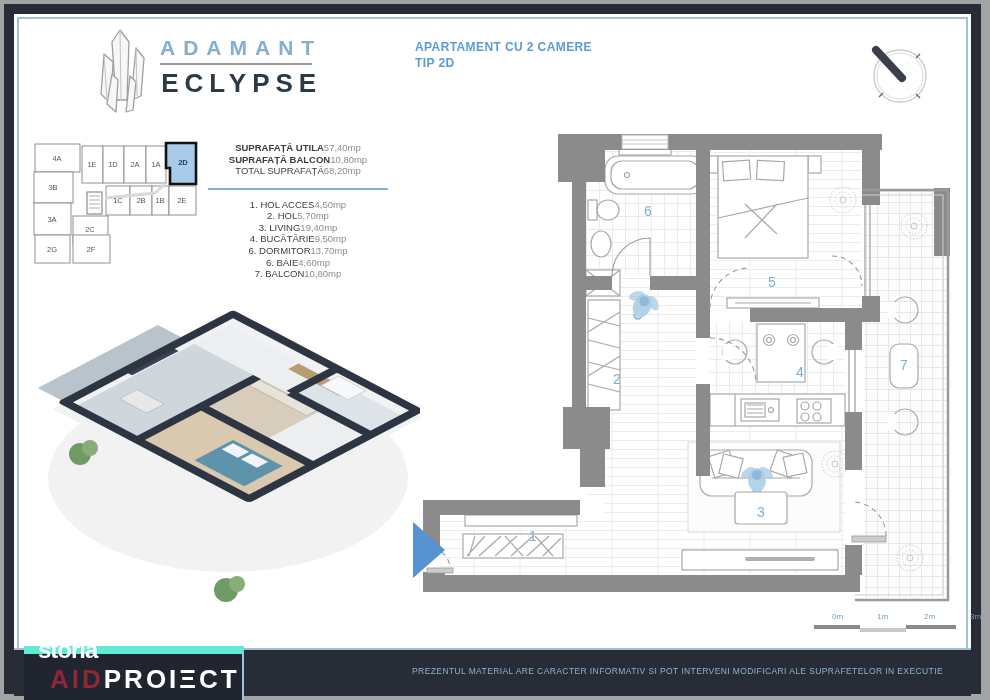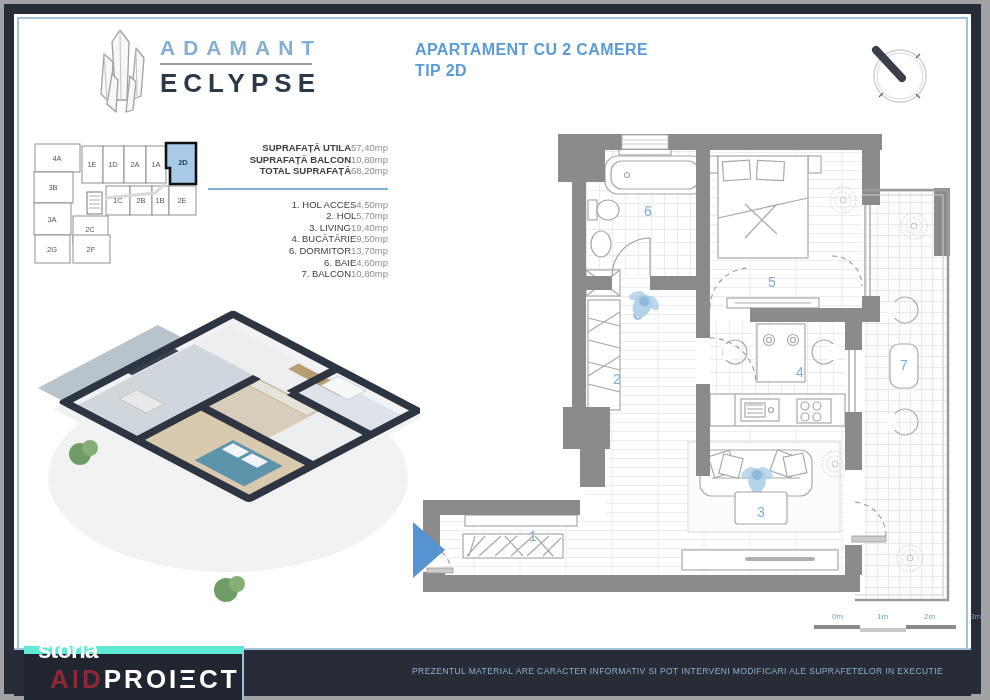--- a/index.html
+++ b/index.html
@@ -14,7 +14,7 @@
   .aid .white{color:#ffffff;}
   .storia{position:absolute;left:14px;top:-18px;color:#ffffff;font-size:24px;font-weight:bold;letter-spacing:-1px;}
   .disclaimer{position:absolute;right:28px;top:16px;color:#8fb2cf;font-size:8.5px;letter-spacing:.4px;margin-left:19px;}
-  .brand{position:absolute;left:160px;top:36px;text-align:left;}
+  .brand{position:absolute;left:160px;top:36px;text-align:right;}
   .brand-name{color:#85aed3;font-size:21px;font-weight:bold;letter-spacing:8px;}
   .brand-div{width:152px;height:2px;background:#9a9a9a;margin:3px 0 3px 0;}
   .brand-sub{color:#2c3947;font-size:26px;font-weight:bold;letter-spacing:6px;}

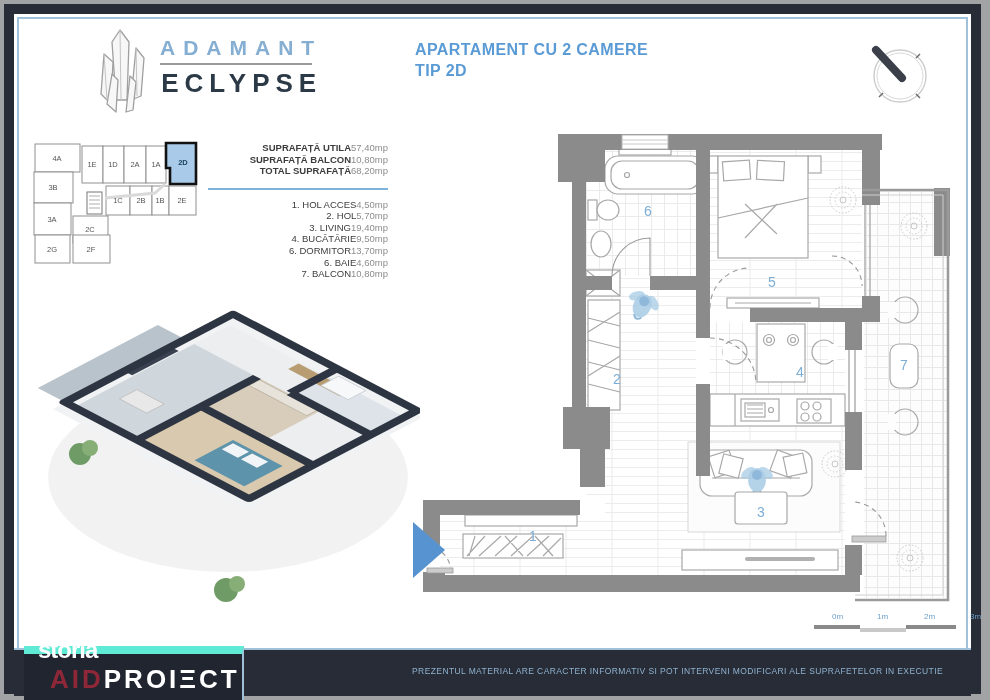--- a/index.html
+++ b/index.html
@@ -19,7 +19,7 @@
   .brand-div{width:152px;height:2px;background:#9a9a9a;margin:3px 0 3px 0;}
   .brand-sub{color:#2c3947;font-size:26px;font-weight:bold;letter-spacing:6px;}
   .crystal{position:absolute;left:92px;top:26px;}
-  .title{position:absolute;left:415px;top:40px;color:#5b9bd5;font-size:16px;font-weight:bold;line-height:1.3;letter-spacing:.4px;}
+  .title{position:absolute;left:415px;top:40px;color:#5b9bd5;font-size:12px;font-weight:bold;line-height:1.3;letter-spacing:.4px;}
   .compass{position:absolute;left:866px;top:38px;}
   .keyplan{position:absolute;left:27px;top:140px;}
   .areas{position:absolute;left:208px;top:142px;width:180px;font-size:9.5px;color:#3c3c3c;}

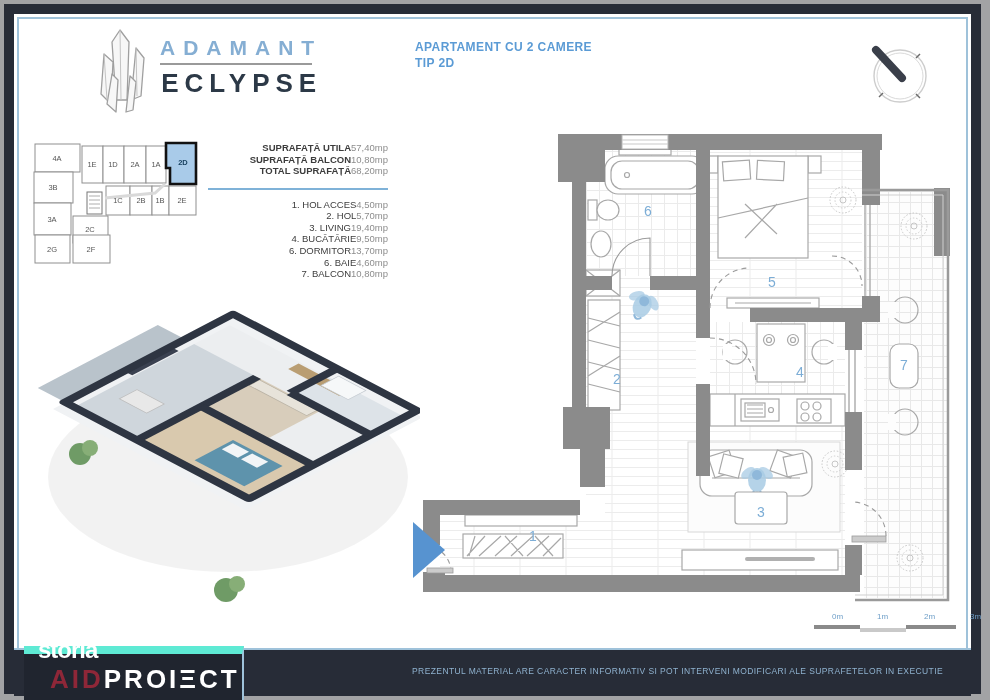--- a/index.html
+++ b/index.html
@@ -23,7 +23,7 @@
   .compass{position:absolute;left:866px;top:38px;}
   .keyplan{position:absolute;left:27px;top:140px;}
   .areas{position:absolute;left:208px;top:142px;width:180px;font-size:9.5px;color:#3c3c3c;}
-  .arow{display:flex;justify-content:flex-end;line-height:1.22;}
+  .arow{display:flex;justify-content:center;line-height:1.22;}
   .arow .v{color:#8d8d8d;}
   .asep{border-top:2px solid #7fb2d8;margin:11px 0 9px 0;}
   .iso{position:absolute;left:28px;top:272px;}

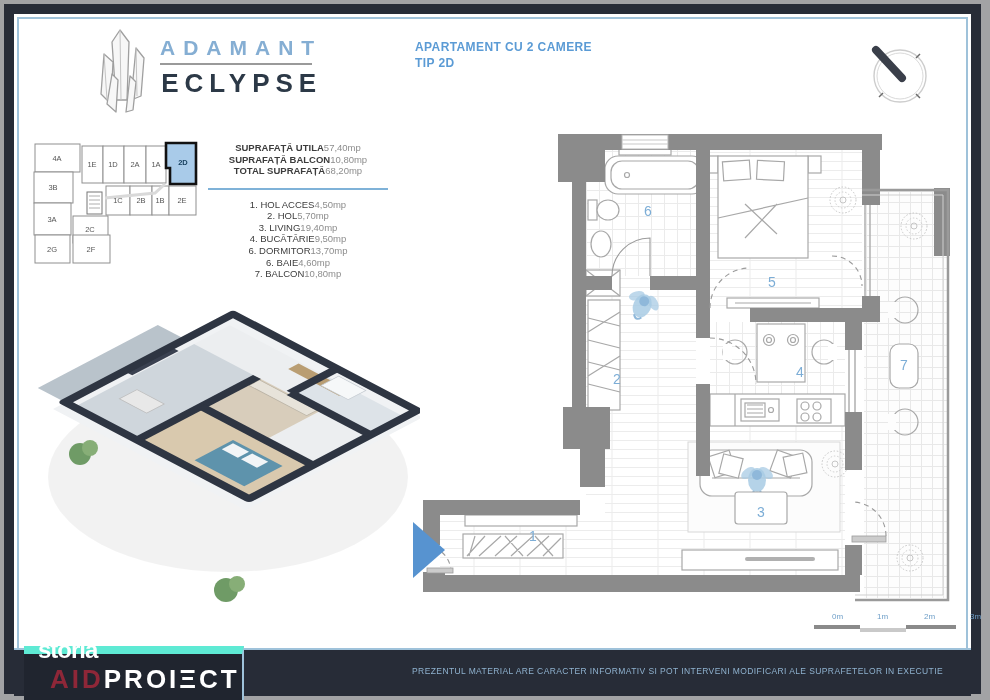--- a/index.html
+++ b/index.html
@@ -134,7 +134,7 @@
       <span class="v">10,80mp</span>
     </div>
   <div class="arow">
-      <span style="font-weight:bold">TOTAL SUPRAFAȚĂ</span>
+      <span style="font-weight:normal">TOTAL SUPRAFAȚĂ</span>
       <span class="v">68,20mp</span>
     </div>
   <div class="asep"></div>

